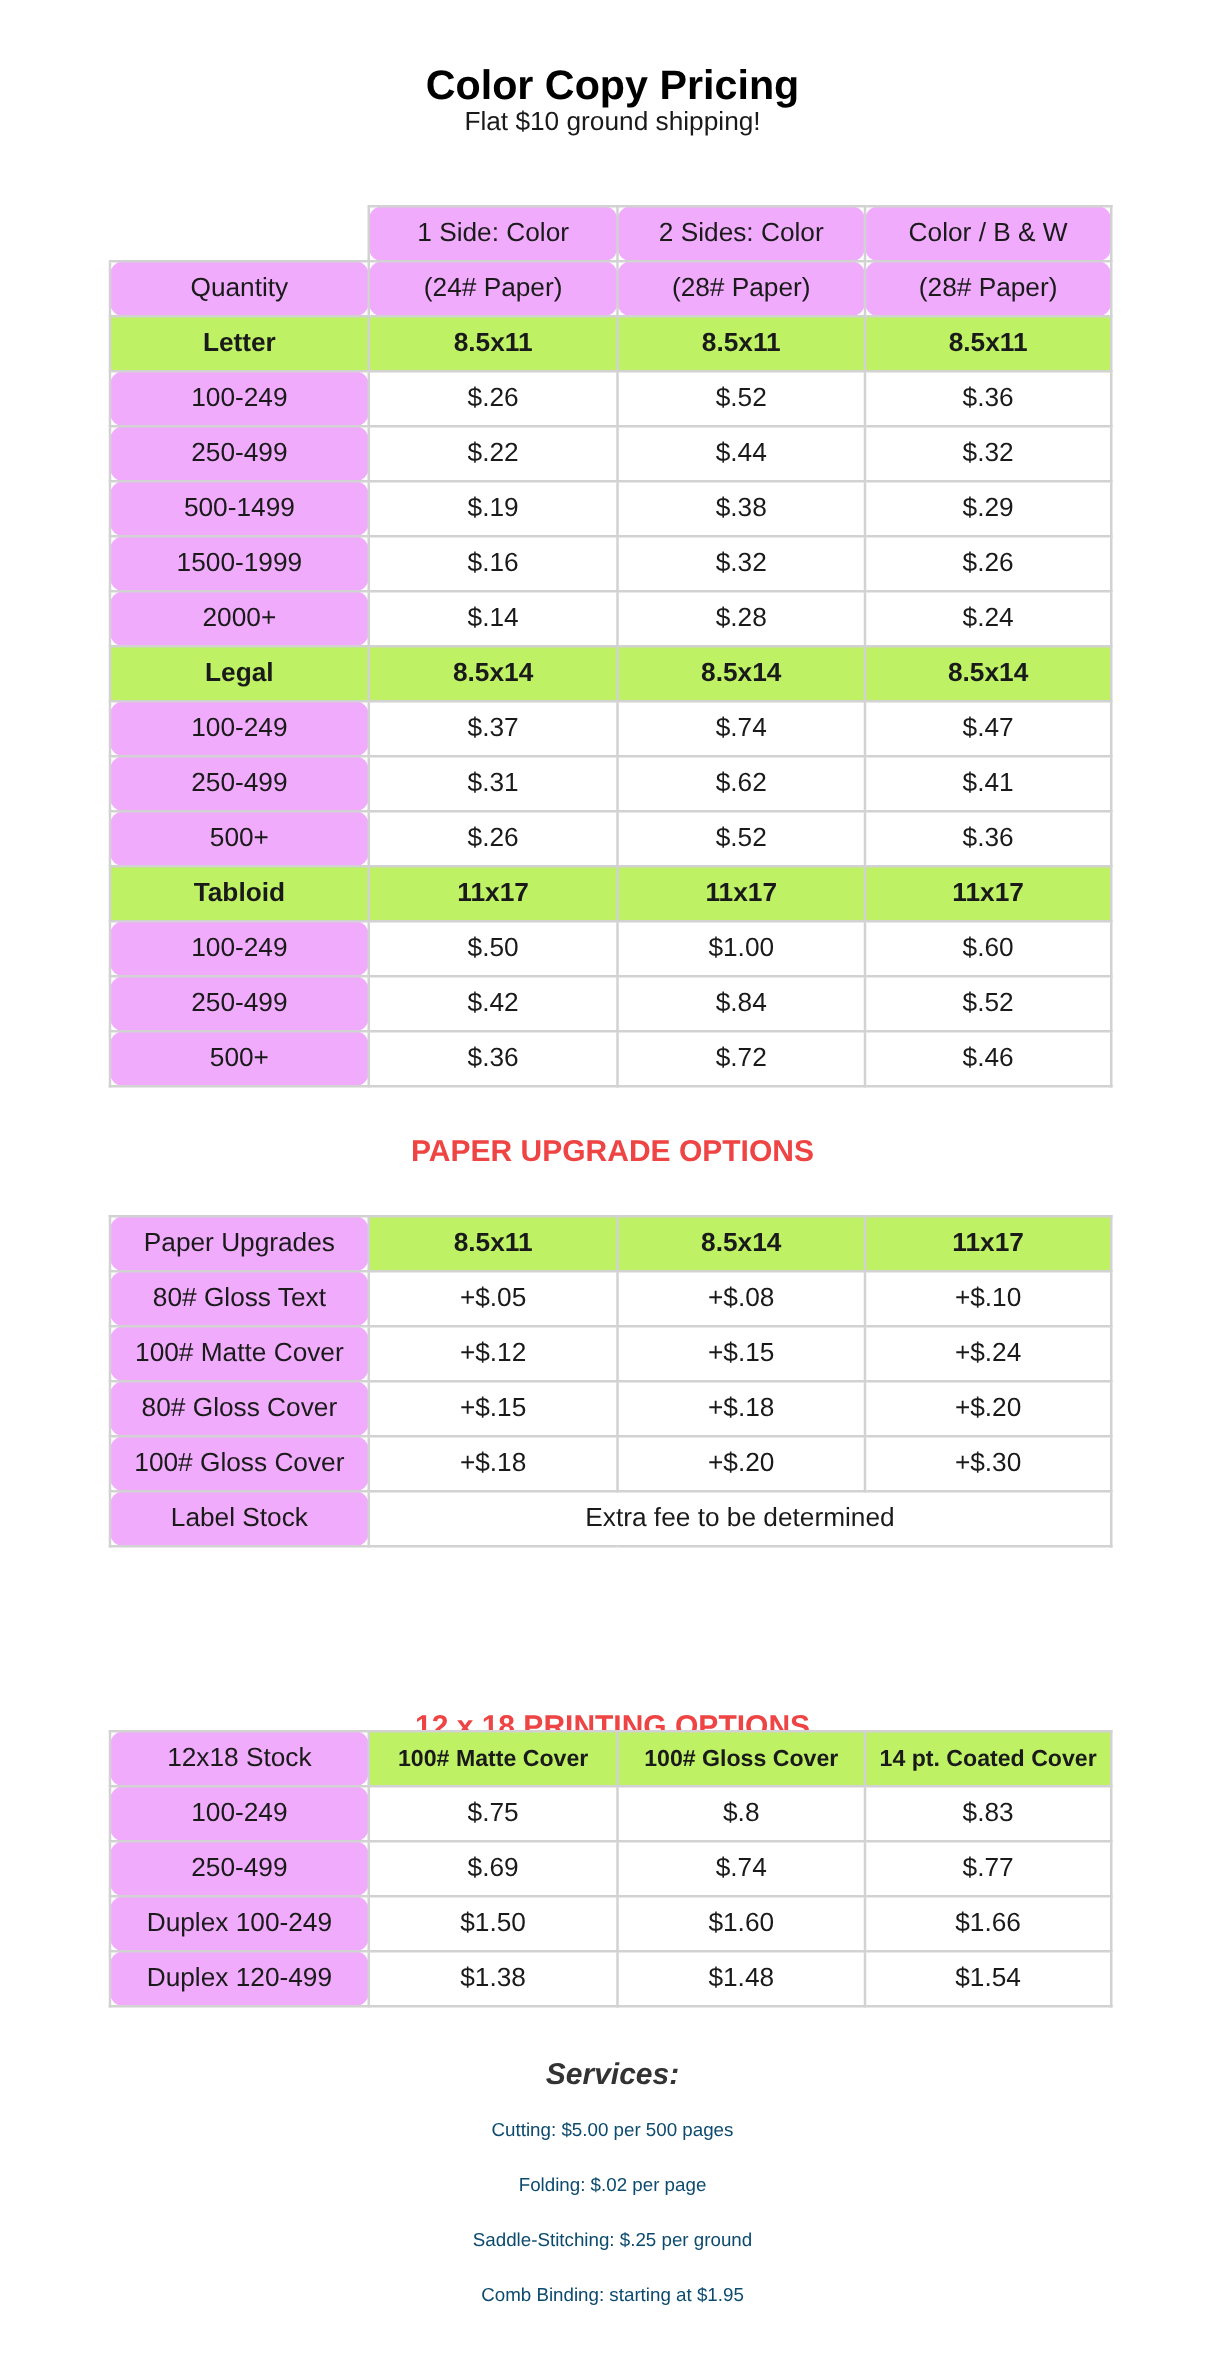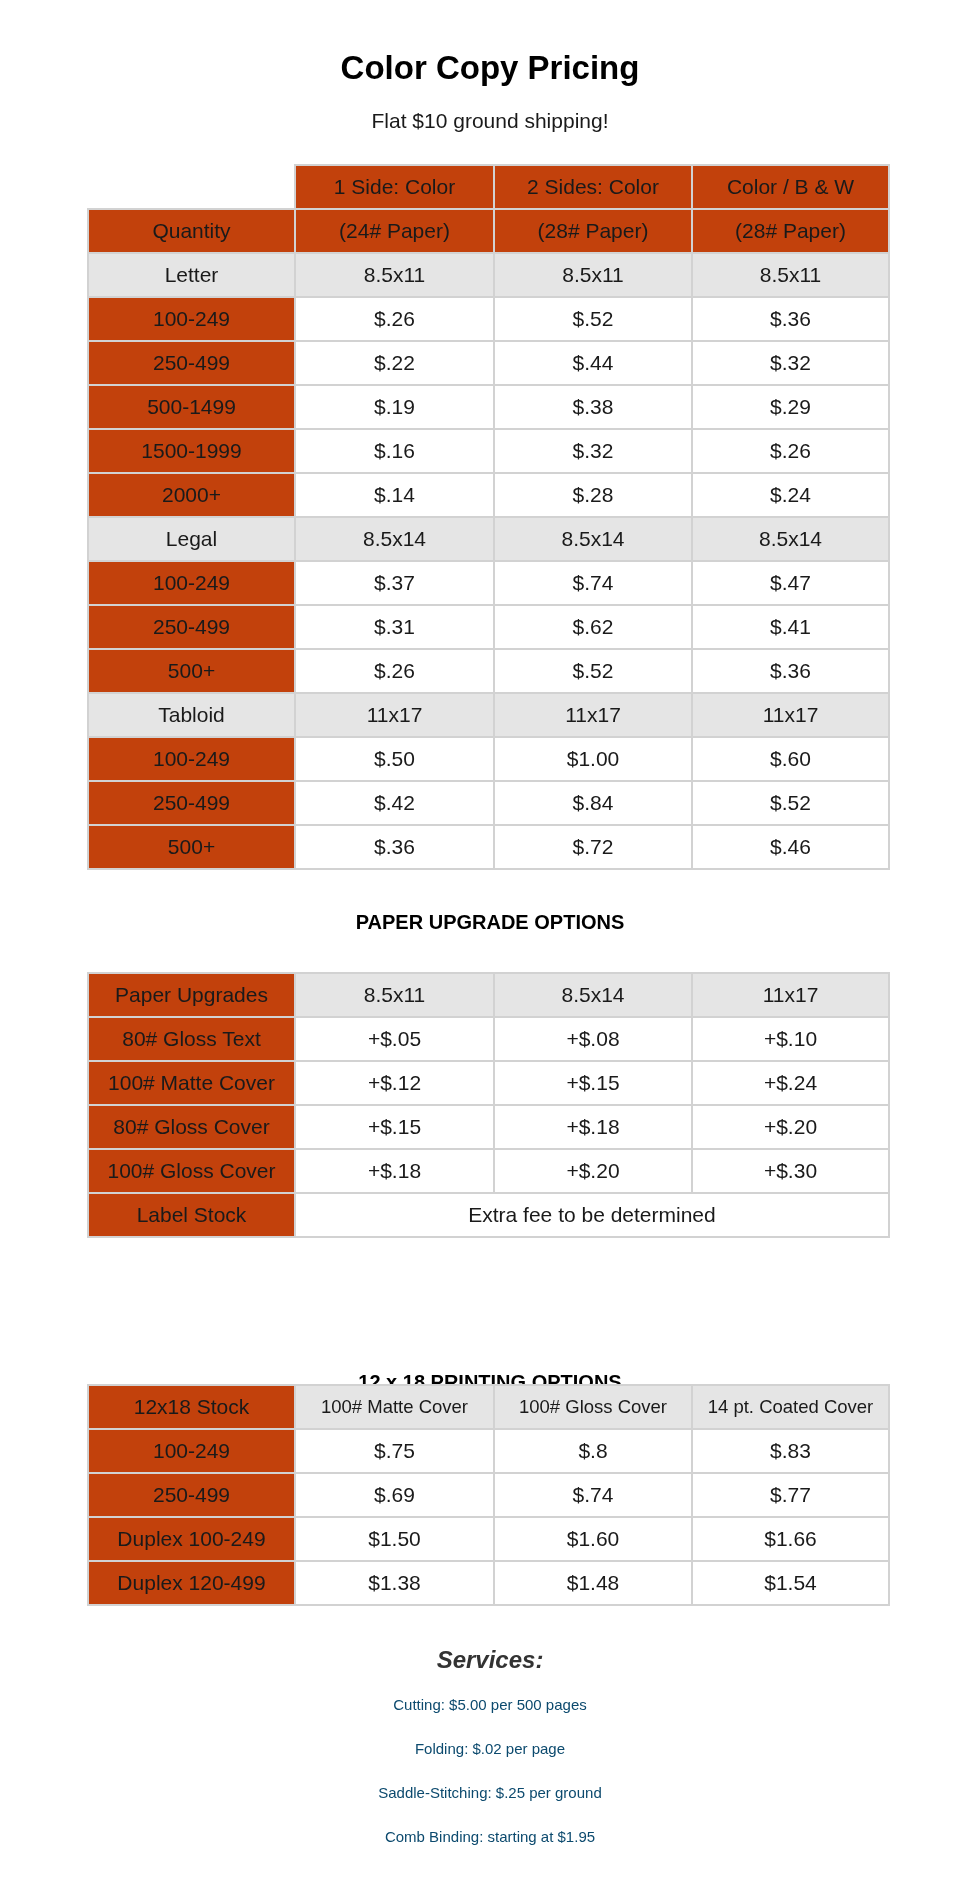--- a/index.html
+++ b/index.html
@@ -6,7 +6,7 @@
   body { width: 980px; height: 1901px; position: relative; font-family: "Liberation Sans", "DejaVu Sans", sans-serif; color: #1a1a1a; overflow: hidden; }
   .abs { position: absolute; left: 0; width: 980px; text-align: center; }
   .title { top: 46px; font-size: 33px; font-weight: bold; color: #000; line-height: 44px; }
-  .subtitle { top: 107px; font-size: 21px; color: #1a1a1a; line-height: 28px; }
+  .subtitle { top: 84px; font-size: 21px; color: #1a1a1a; line-height: 28px; }
   .section-heading { font-size: 20px; font-weight: bold; color: #000000; line-height: 28px; }
   .services-heading { font-size: 24px; font-weight: bold; color: #333333; line-height: 32px; font-style: italic; }
   .service-line { font-size: 15px; color: #0c4a6e; line-height: 28px; }

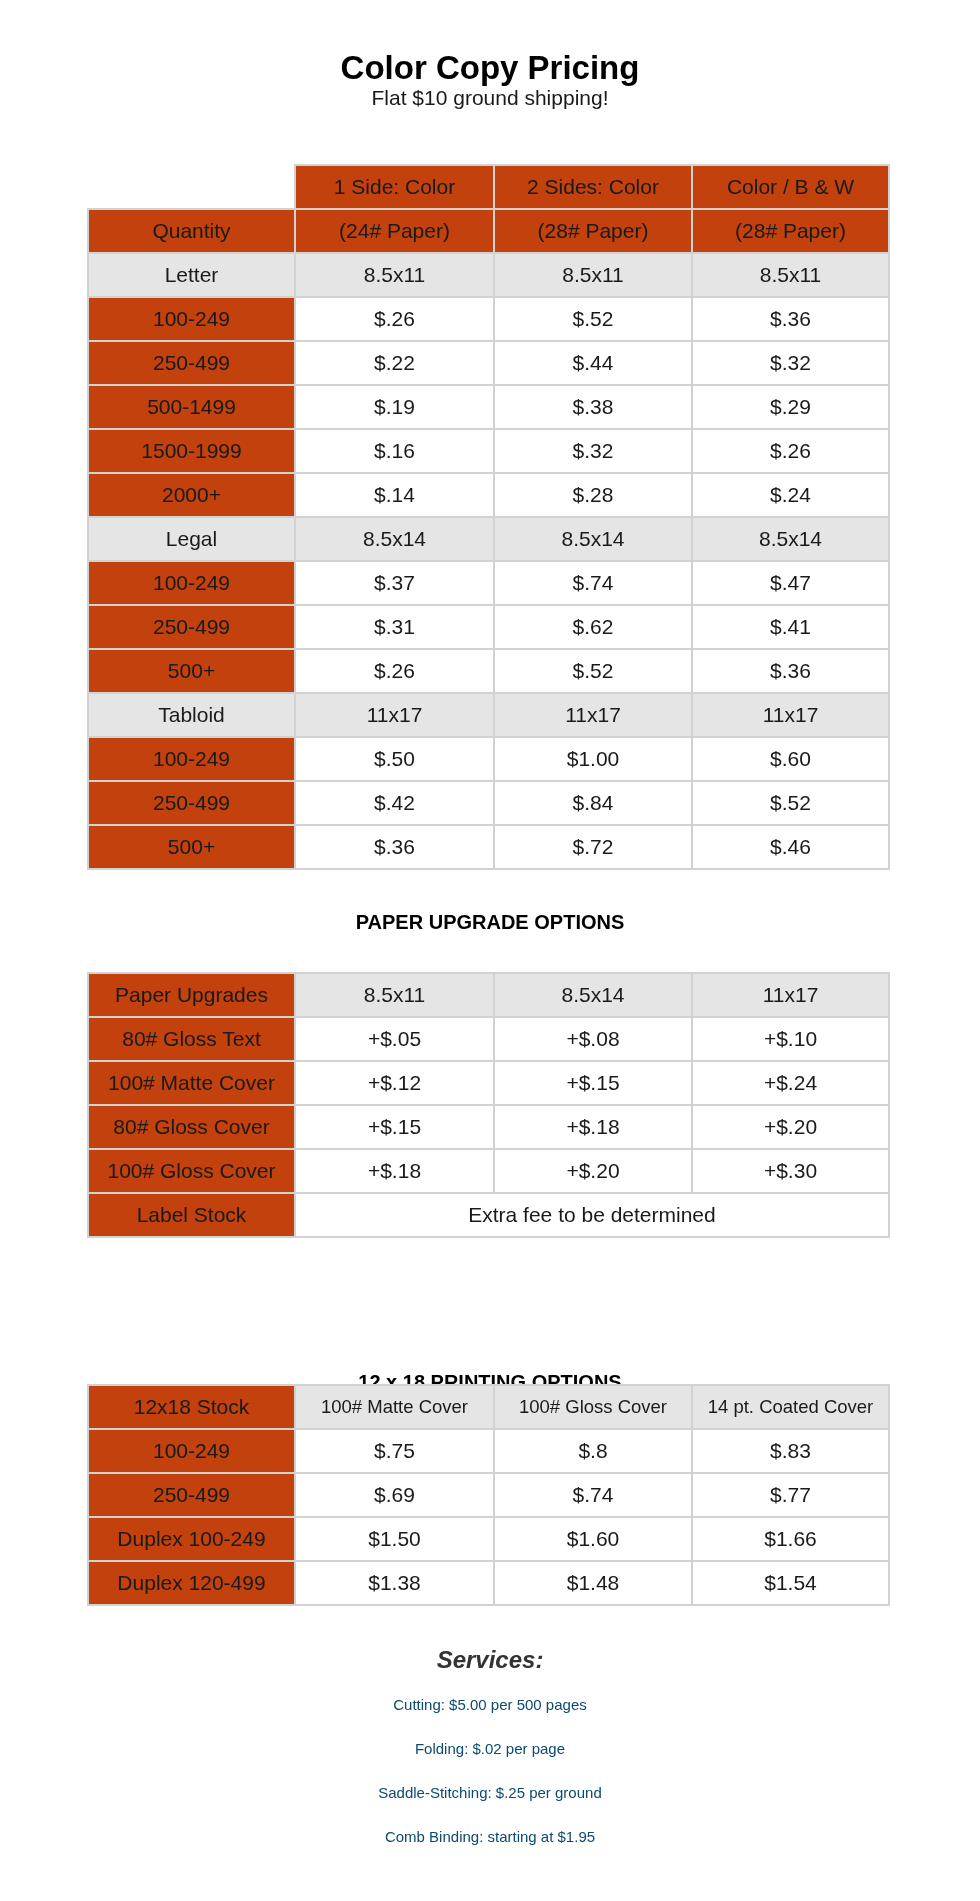--- a/index.html
+++ b/index.html
@@ -13,7 +13,7 @@
 
   table.pricing { position: absolute; left: 87px; width: 801px; border-collapse: collapse; table-layout: fixed; }
   table.pricing td { height: 42px; border: 2px solid #d2d2d2; text-align: center; vertical-align: middle; font-size: 21px; padding: 0; color: #1a1a1a; white-space: nowrap; }
-  td.blue { background: #c2410c; }
+  td.blue { background: #f0abfc; border-radius: 11px; }
   td.gray { background: #e5e5e5; }
   td.white { background: #ffffff; }
   td.empty { background: #ffffff; border-top-color: #fff !important; border-left-color: #fff !important; border-bottom-color: #d2d2d2; }

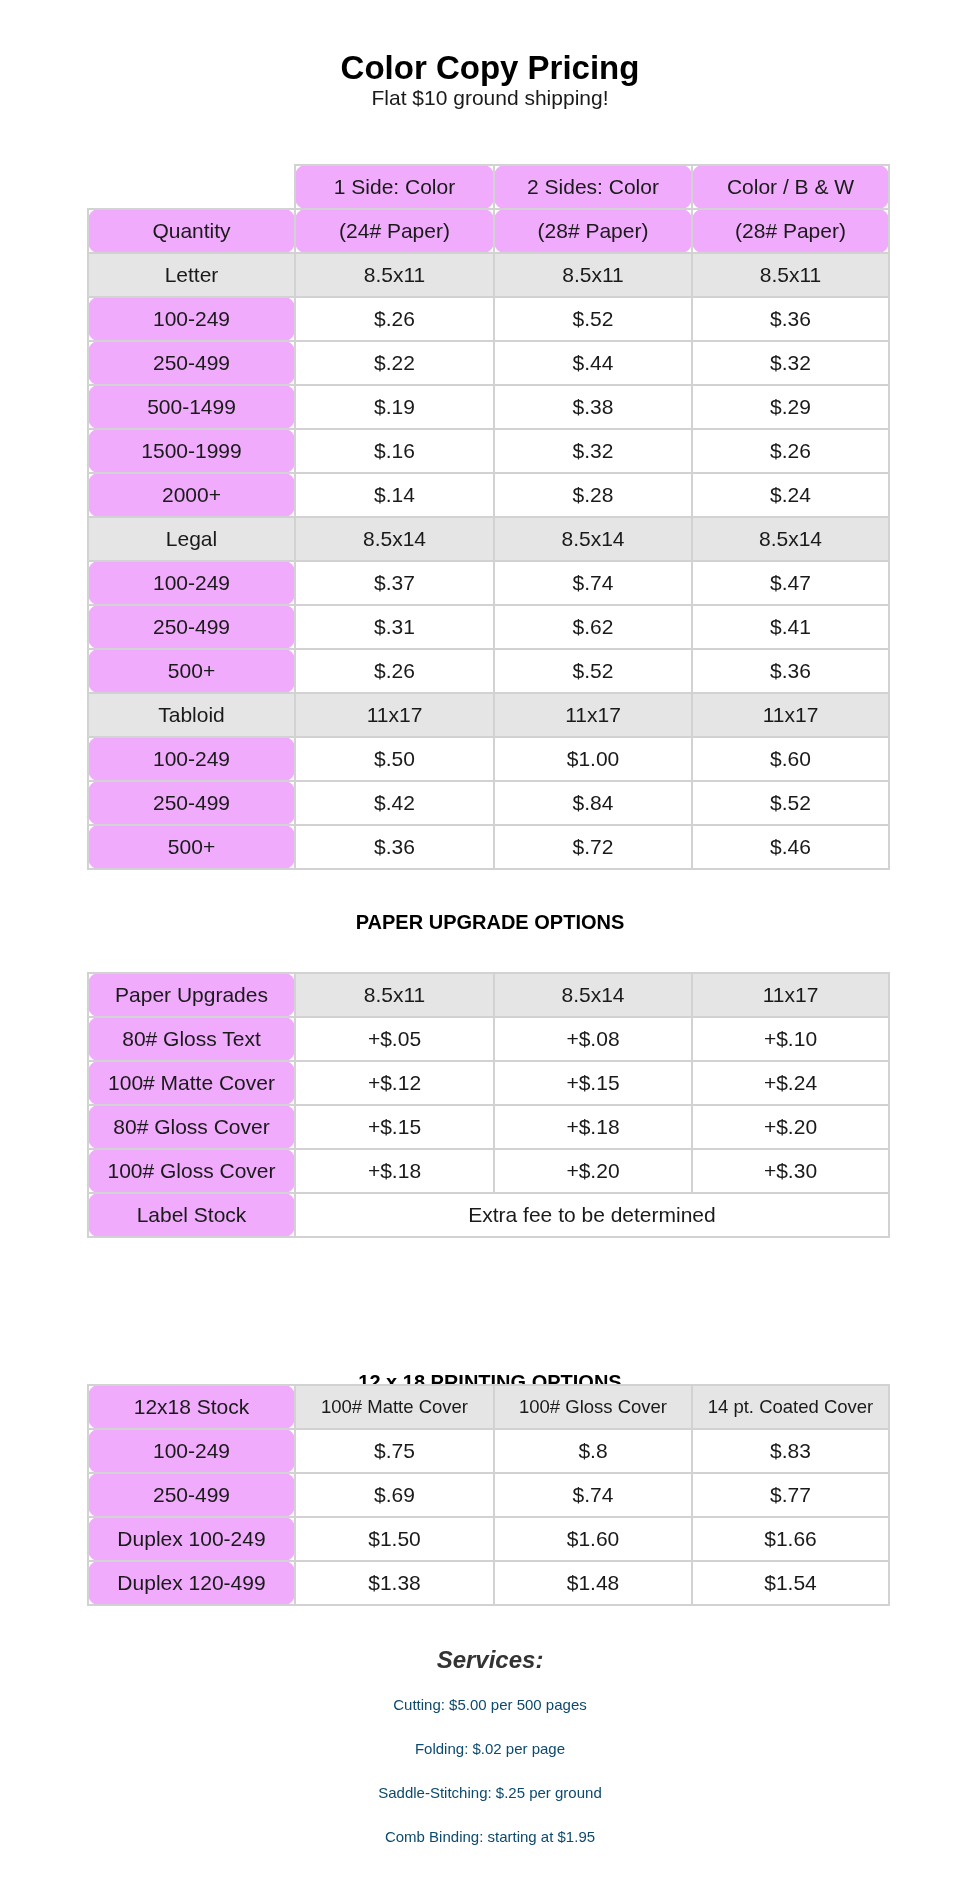--- a/index.html
+++ b/index.html
@@ -14,7 +14,7 @@
   table.pricing { position: absolute; left: 87px; width: 801px; border-collapse: collapse; table-layout: fixed; }
   table.pricing td { height: 42px; border: 2px solid #d2d2d2; text-align: center; vertical-align: middle; font-size: 21px; padding: 0; color: #1a1a1a; white-space: nowrap; }
   td.blue { background: #f0abfc; border-radius: 11px; }
-  td.gray { background: #e5e5e5; }
+  td.gray { background: #bef264; font-weight: bold; }
   td.white { background: #ffffff; }
   td.empty { background: #ffffff; border-top-color: #fff !important; border-left-color: #fff !important; border-bottom-color: #d2d2d2; }
   td.small { font-size: 18.5px !important; }

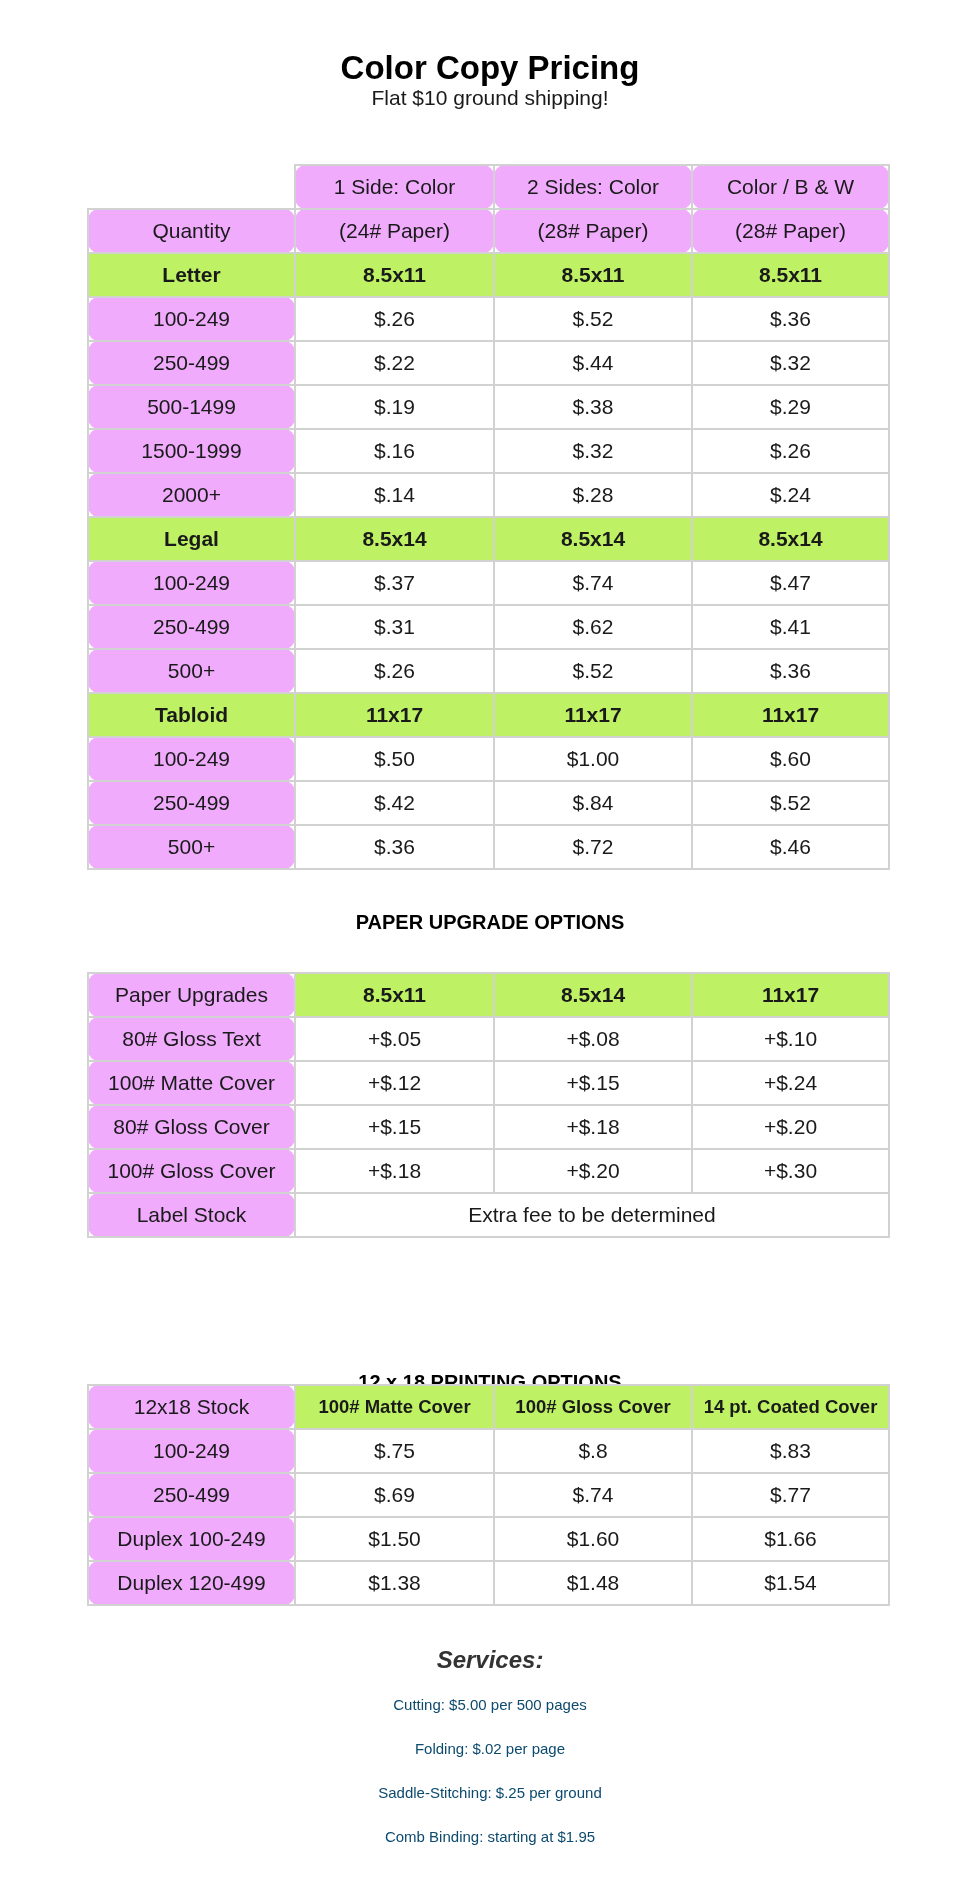--- a/index.html
+++ b/index.html
@@ -7,7 +7,7 @@
   .abs { position: absolute; left: 0; width: 980px; text-align: center; }
   .title { top: 46px; font-size: 33px; font-weight: bold; color: #000; line-height: 44px; }
   .subtitle { top: 84px; font-size: 21px; color: #1a1a1a; line-height: 28px; }
-  .section-heading { font-size: 20px; font-weight: bold; color: #000000; line-height: 28px; }
+  .section-heading { font-size: 24px; font-weight: bold; color: #ef4444; line-height: 28px; }
   .services-heading { font-size: 24px; font-weight: bold; color: #333333; line-height: 32px; font-style: italic; }
   .service-line { font-size: 15px; color: #0c4a6e; line-height: 28px; }
 

